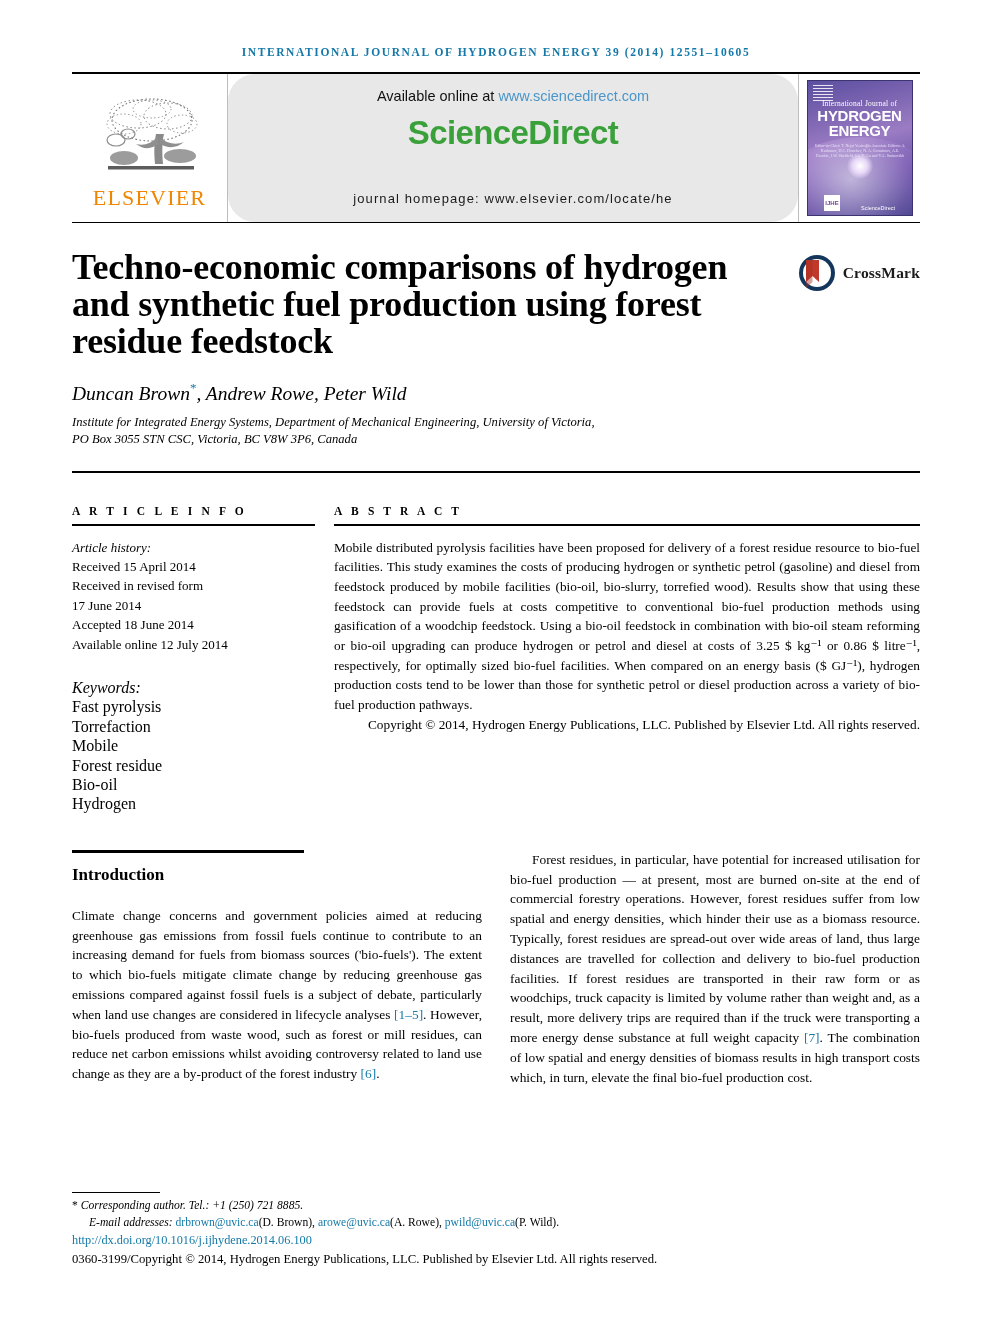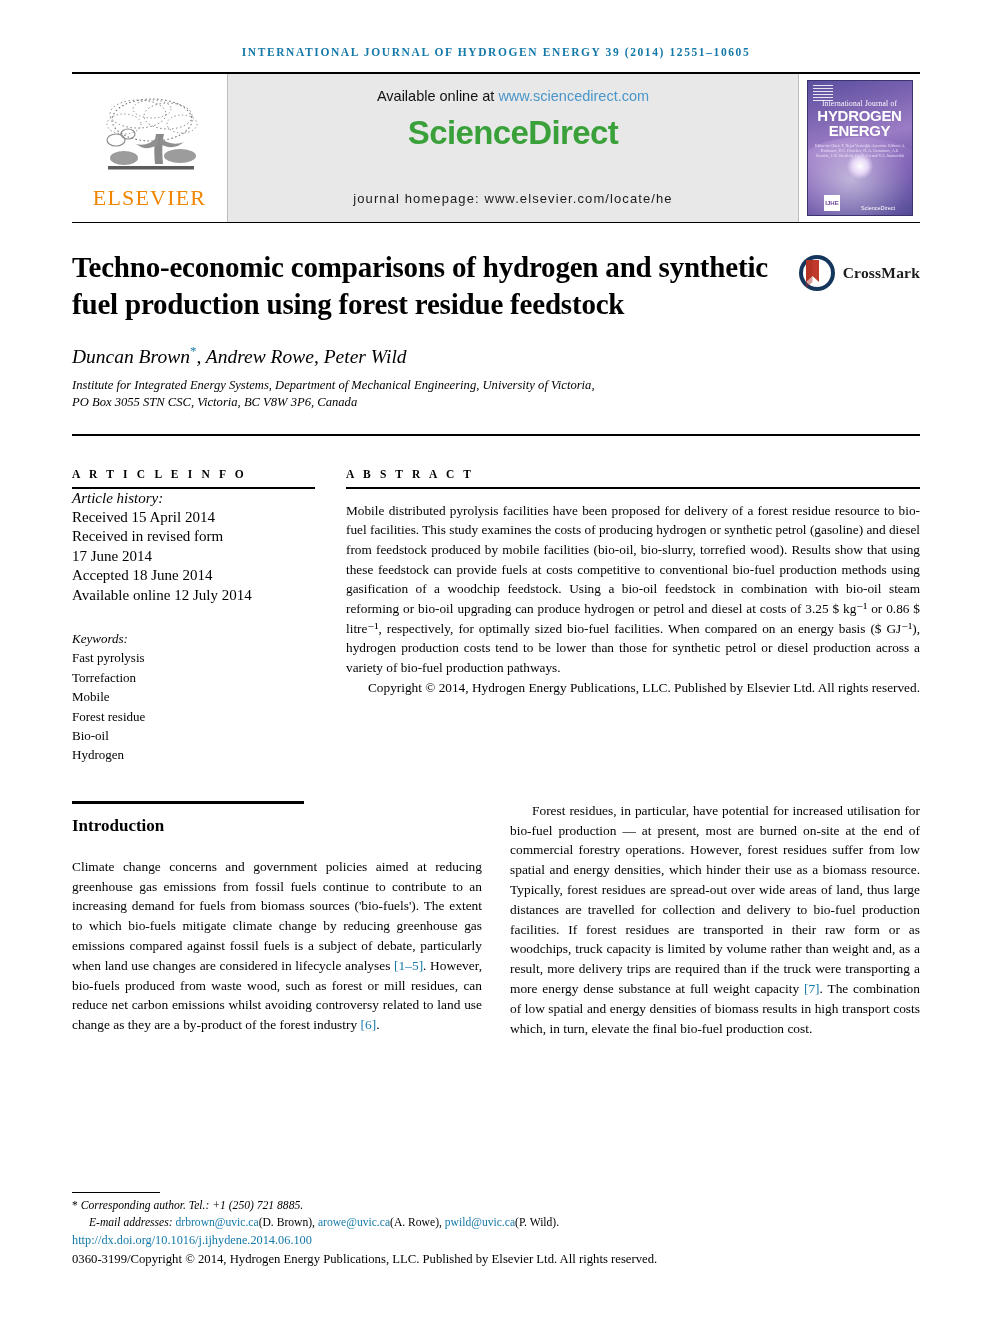--- a/index.html
+++ b/index.html
@@ -73,6 +73,7 @@
     align-items: center;
     box-sizing: border-box;
     padding-top: 14px;
+    border-radius: 27px;
   }
   .avail-line {
     font-family: "Liberation Sans", sans-serif;

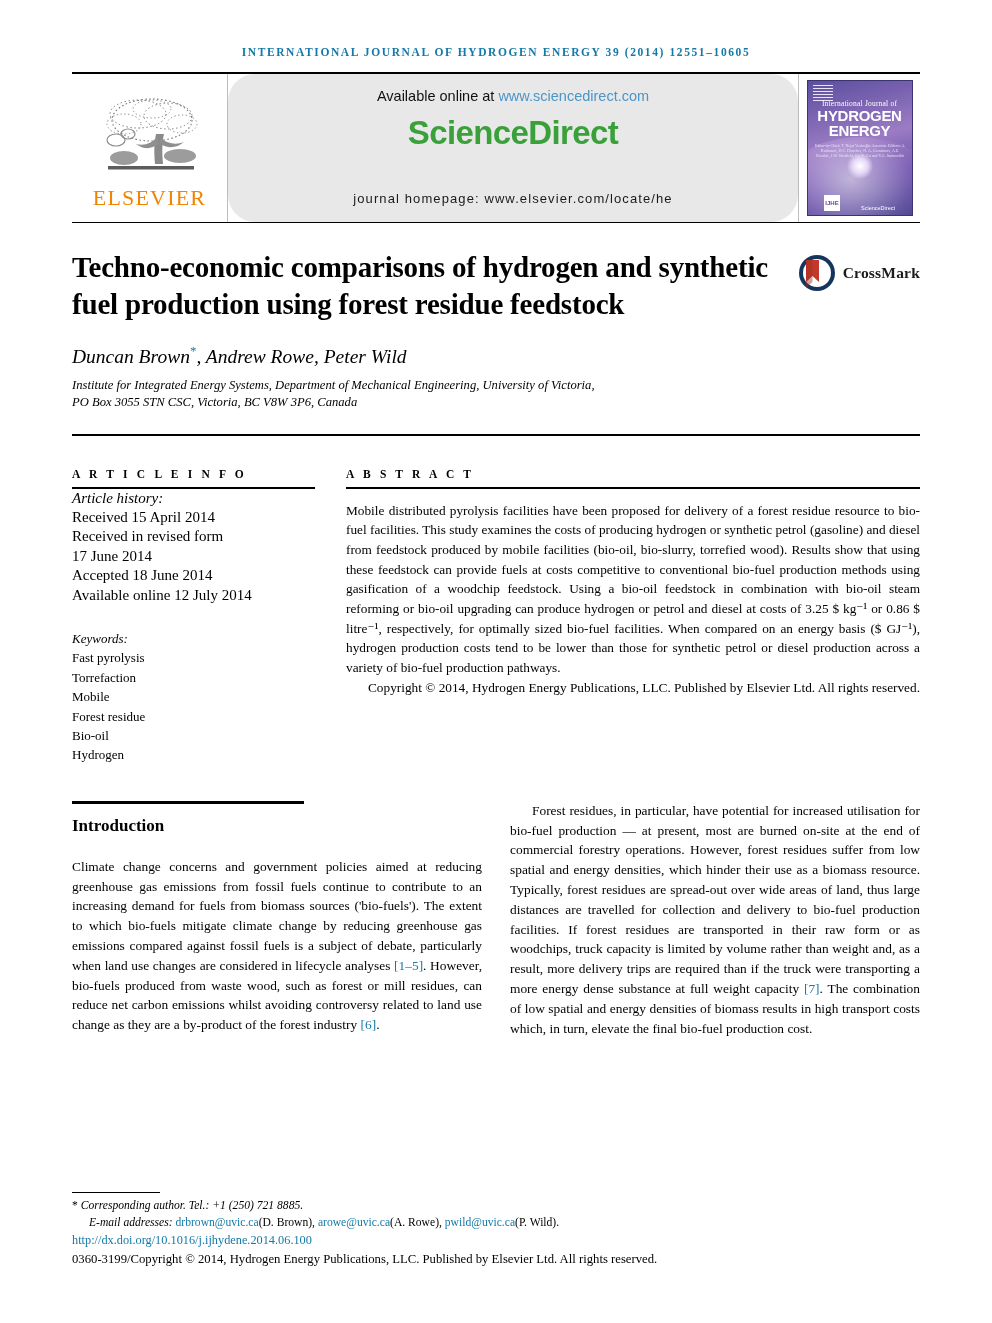--- a/index.html
+++ b/index.html
@@ -186,7 +186,7 @@
   .paper-title {
     font-family: "Liberation Serif", serif;
     font-weight: bold;
-    font-size: 29px;
+    font-size: 36px;
     line-height: 37px;
     margin: 0;
     max-width: 700px;

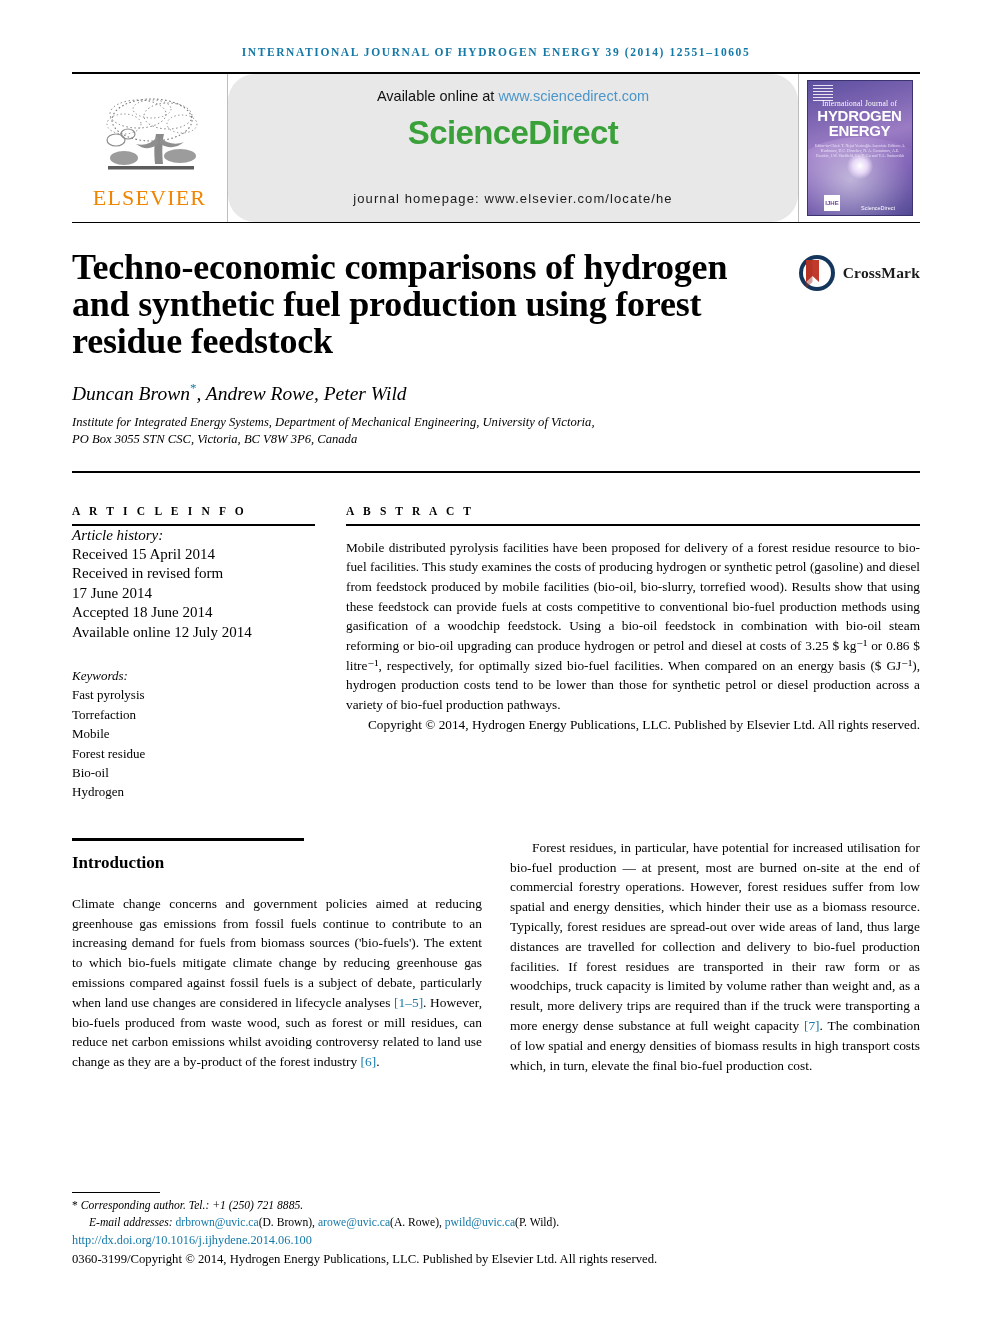--- a/index.html
+++ b/index.html
@@ -228,7 +228,7 @@
     border-top: 2.5px solid #000;
     padding-top: 32px;
     display: flex;
-    gap: 24px;
+    gap: 12px;
   }
   .col-info { width: 250px; flex: 0 0 250px; }
   .col-abstract { flex: 1 1 auto; }

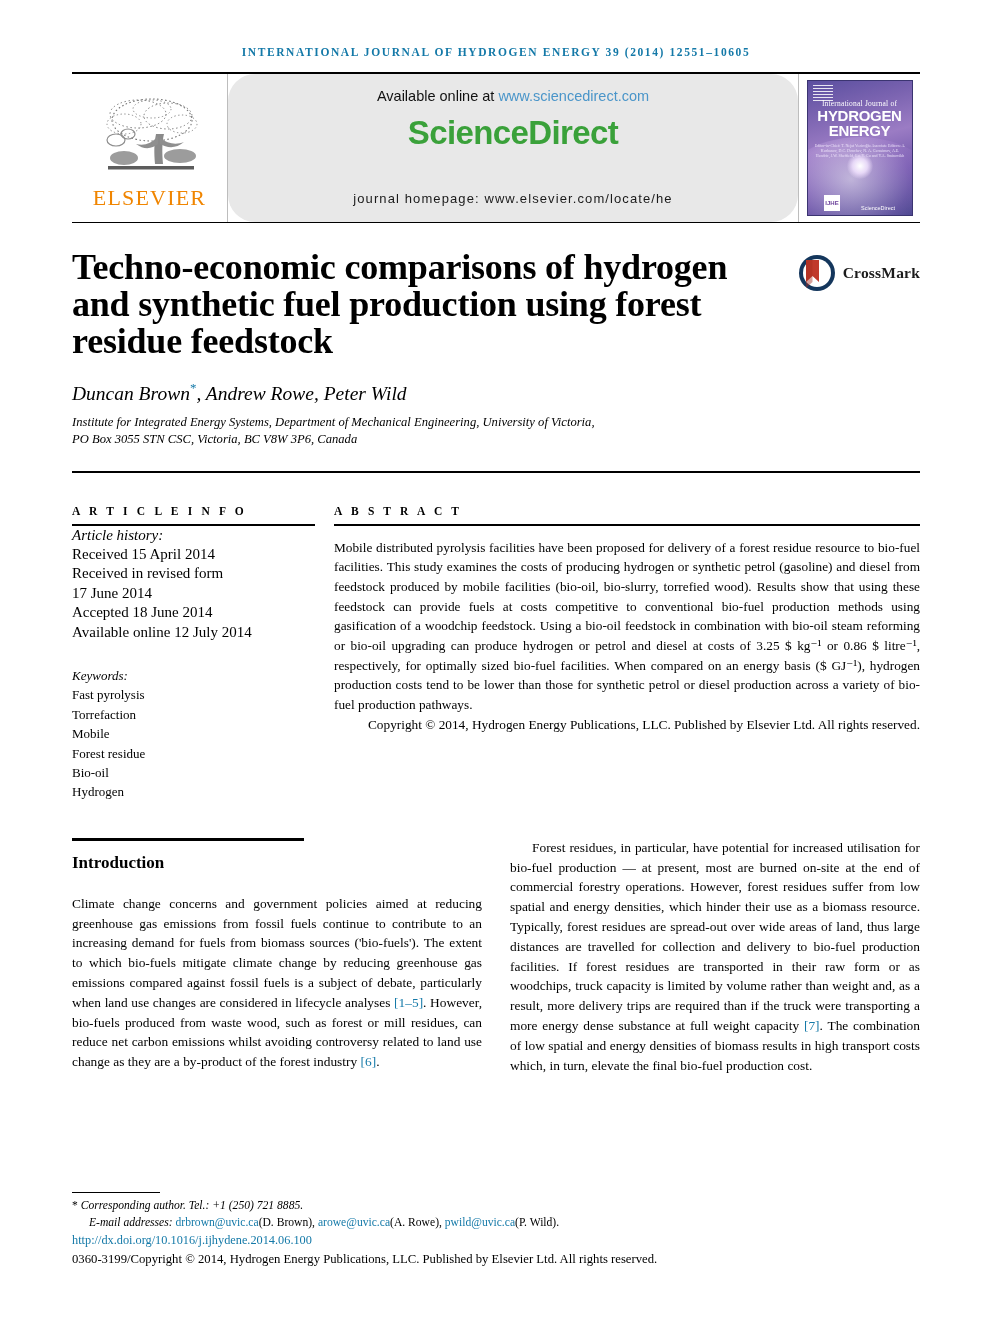--- a/index.html
+++ b/index.html
@@ -242,8 +242,8 @@
   .sec-rule-short { border-bottom: 2.2px solid #000; width: 243px; }
   .sec-rule-long { border-bottom: 2.2px solid #000; width: 100%; }
   .info-body {
-    margin-top: 0;
-    font-size: 15px;
+    margin-top: 12px;
+    font-size: 13px;
     line-height: 19.4px;
     font-style: italic;
   }

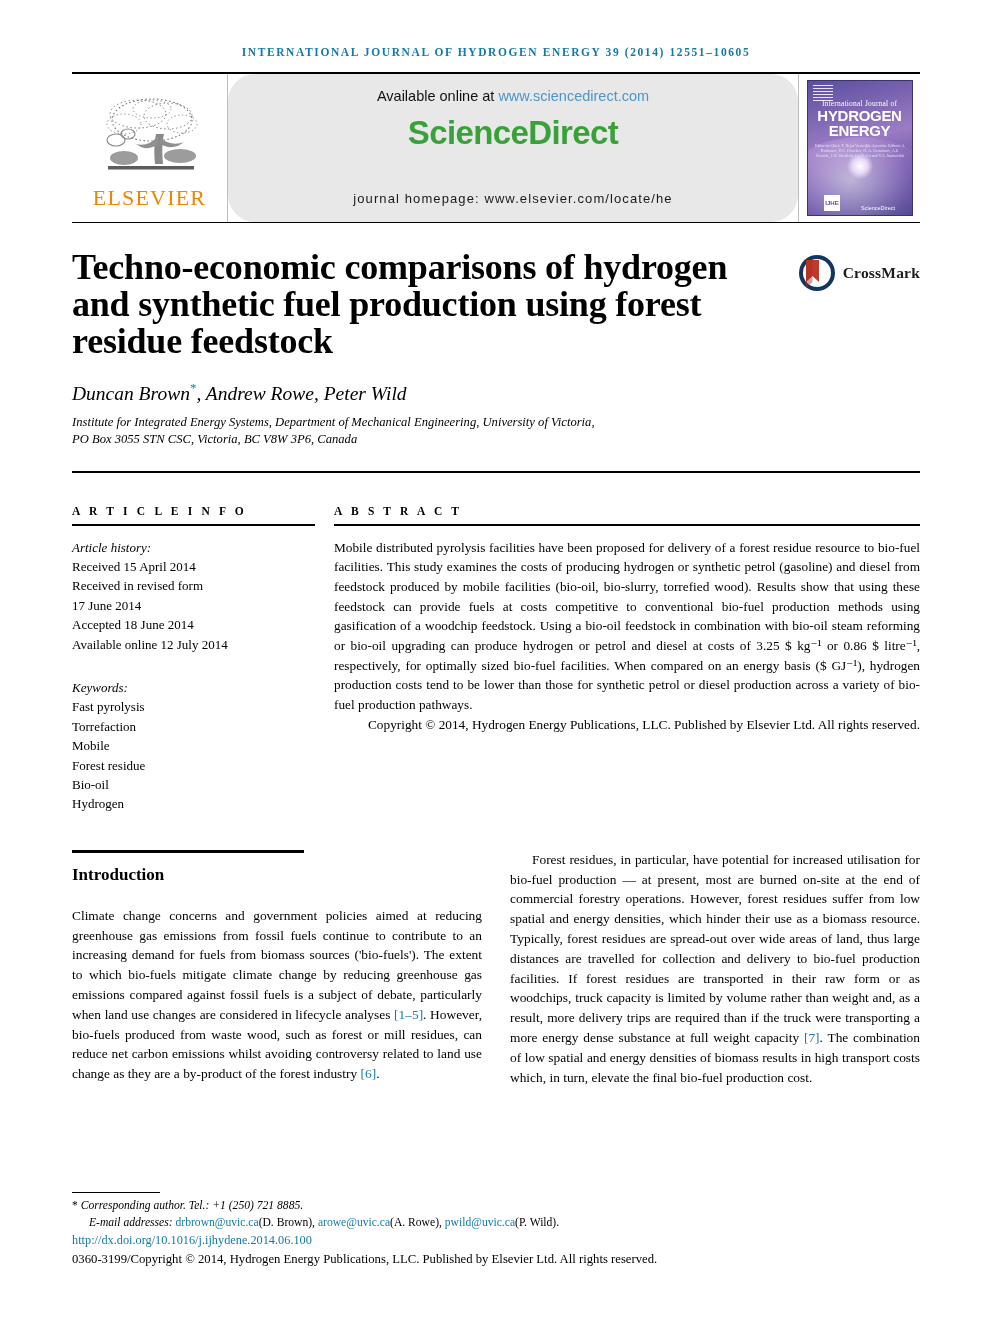--- a/index.html
+++ b/index.html
@@ -248,7 +248,7 @@
     font-style: italic;
   }
   .info-body .plain { font-style: normal; }
-  .kw-block { margin-top: 24px; font-size: 13px; line-height: 19.4px; }
+  .kw-block { margin-top: 24px; font-size: 16px; line-height: 19.4px; }
   .kw-title { font-style: italic; }
   .abstract-body {
     margin-top: 12px;

